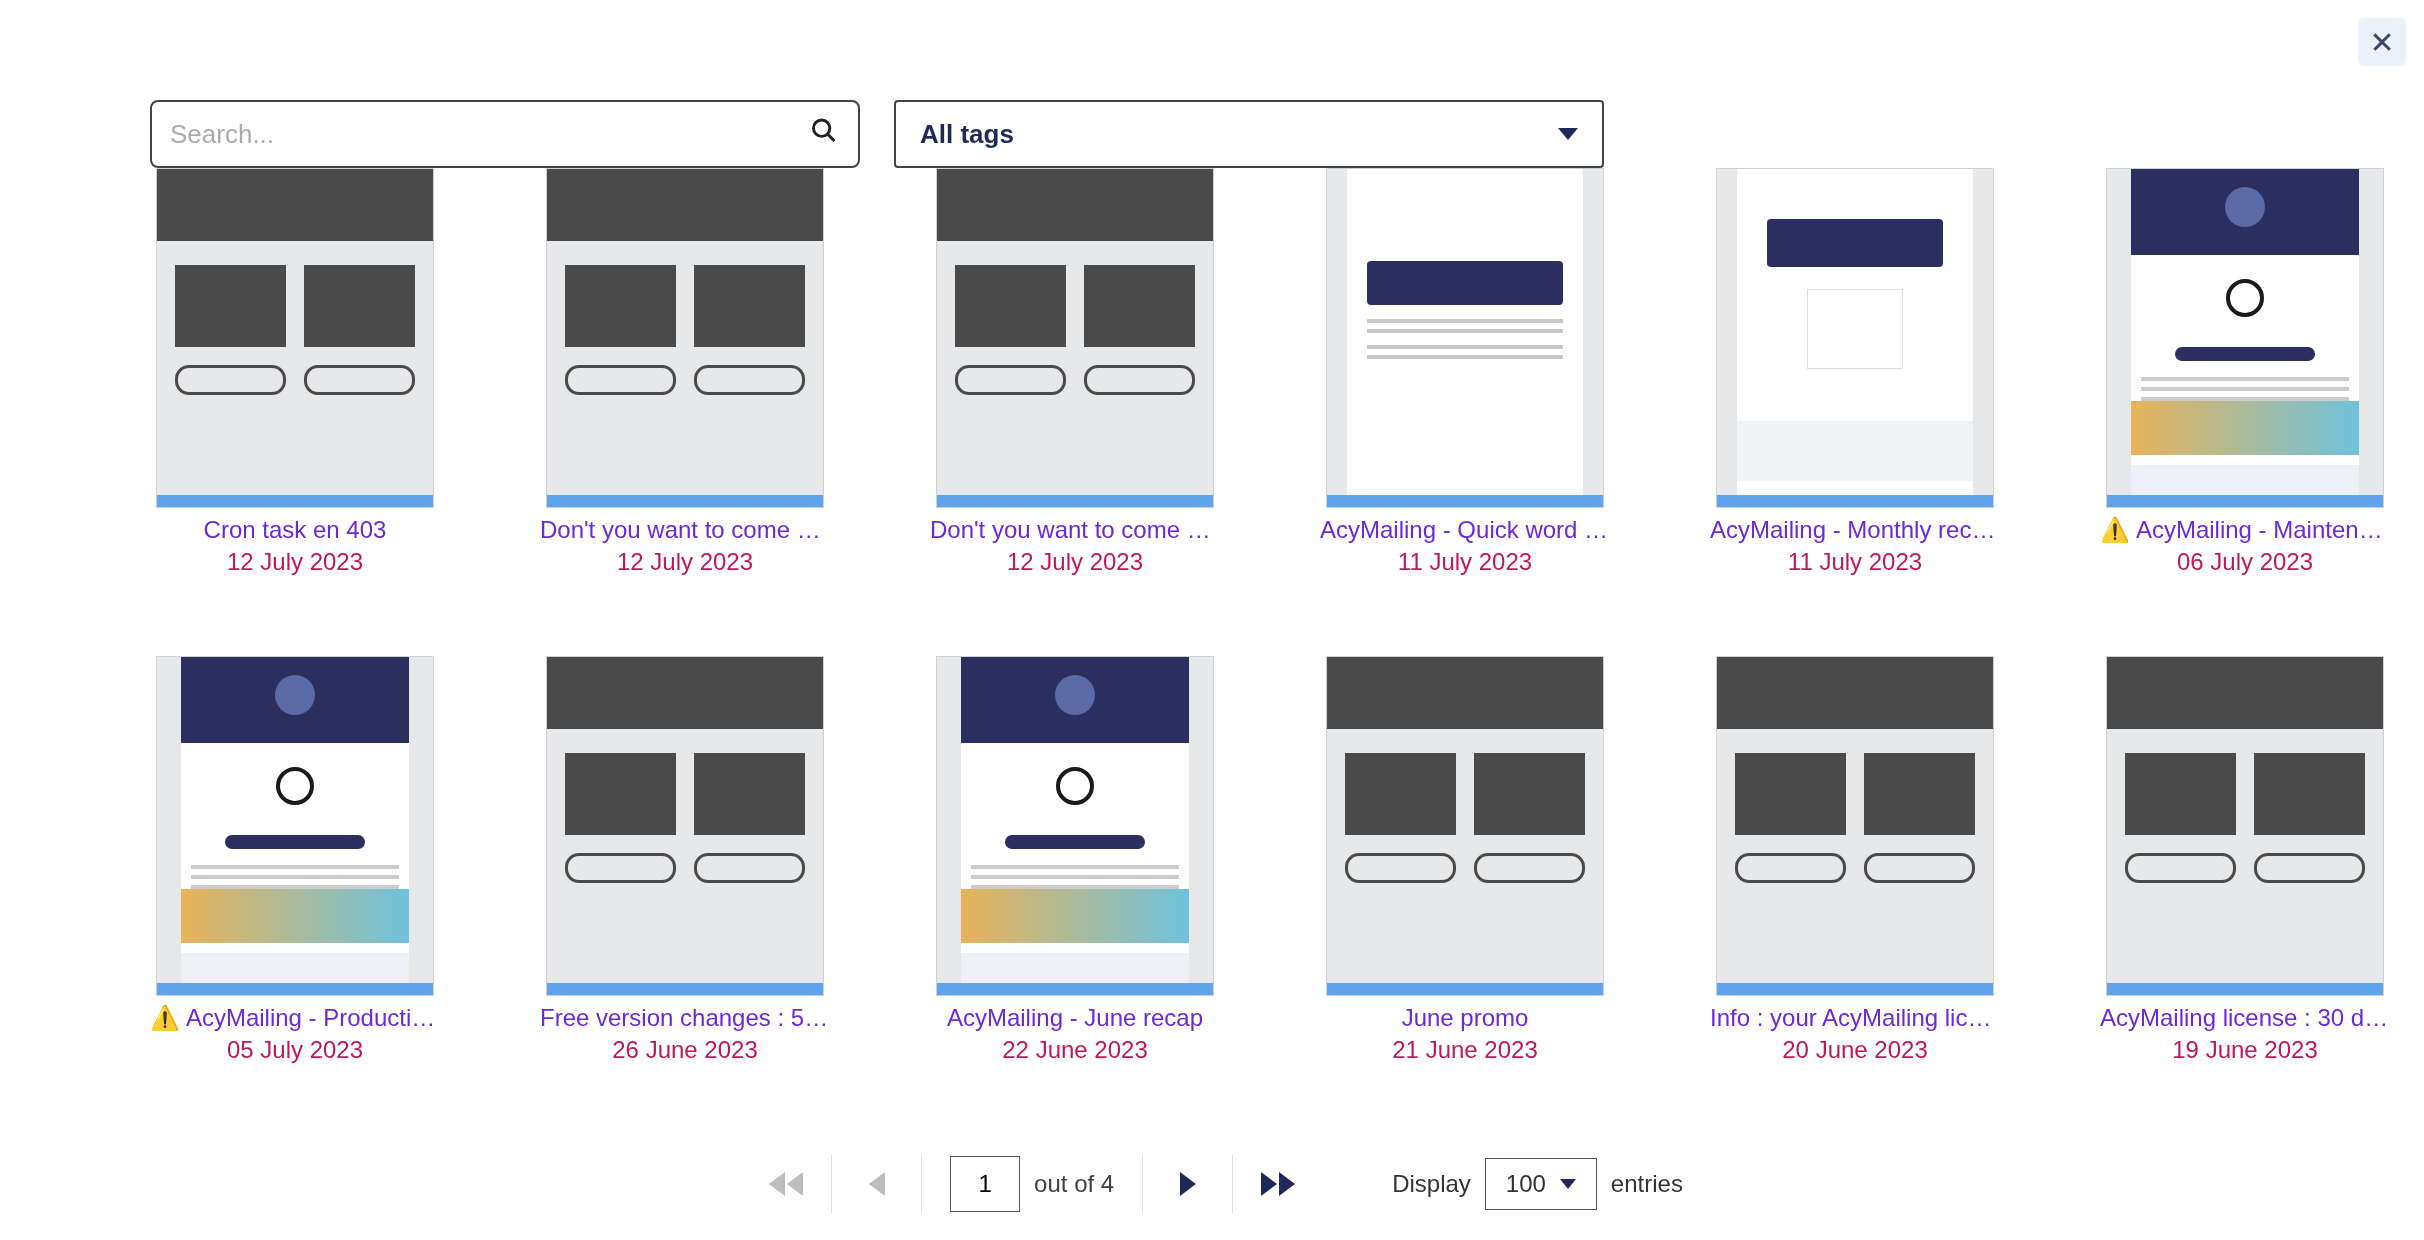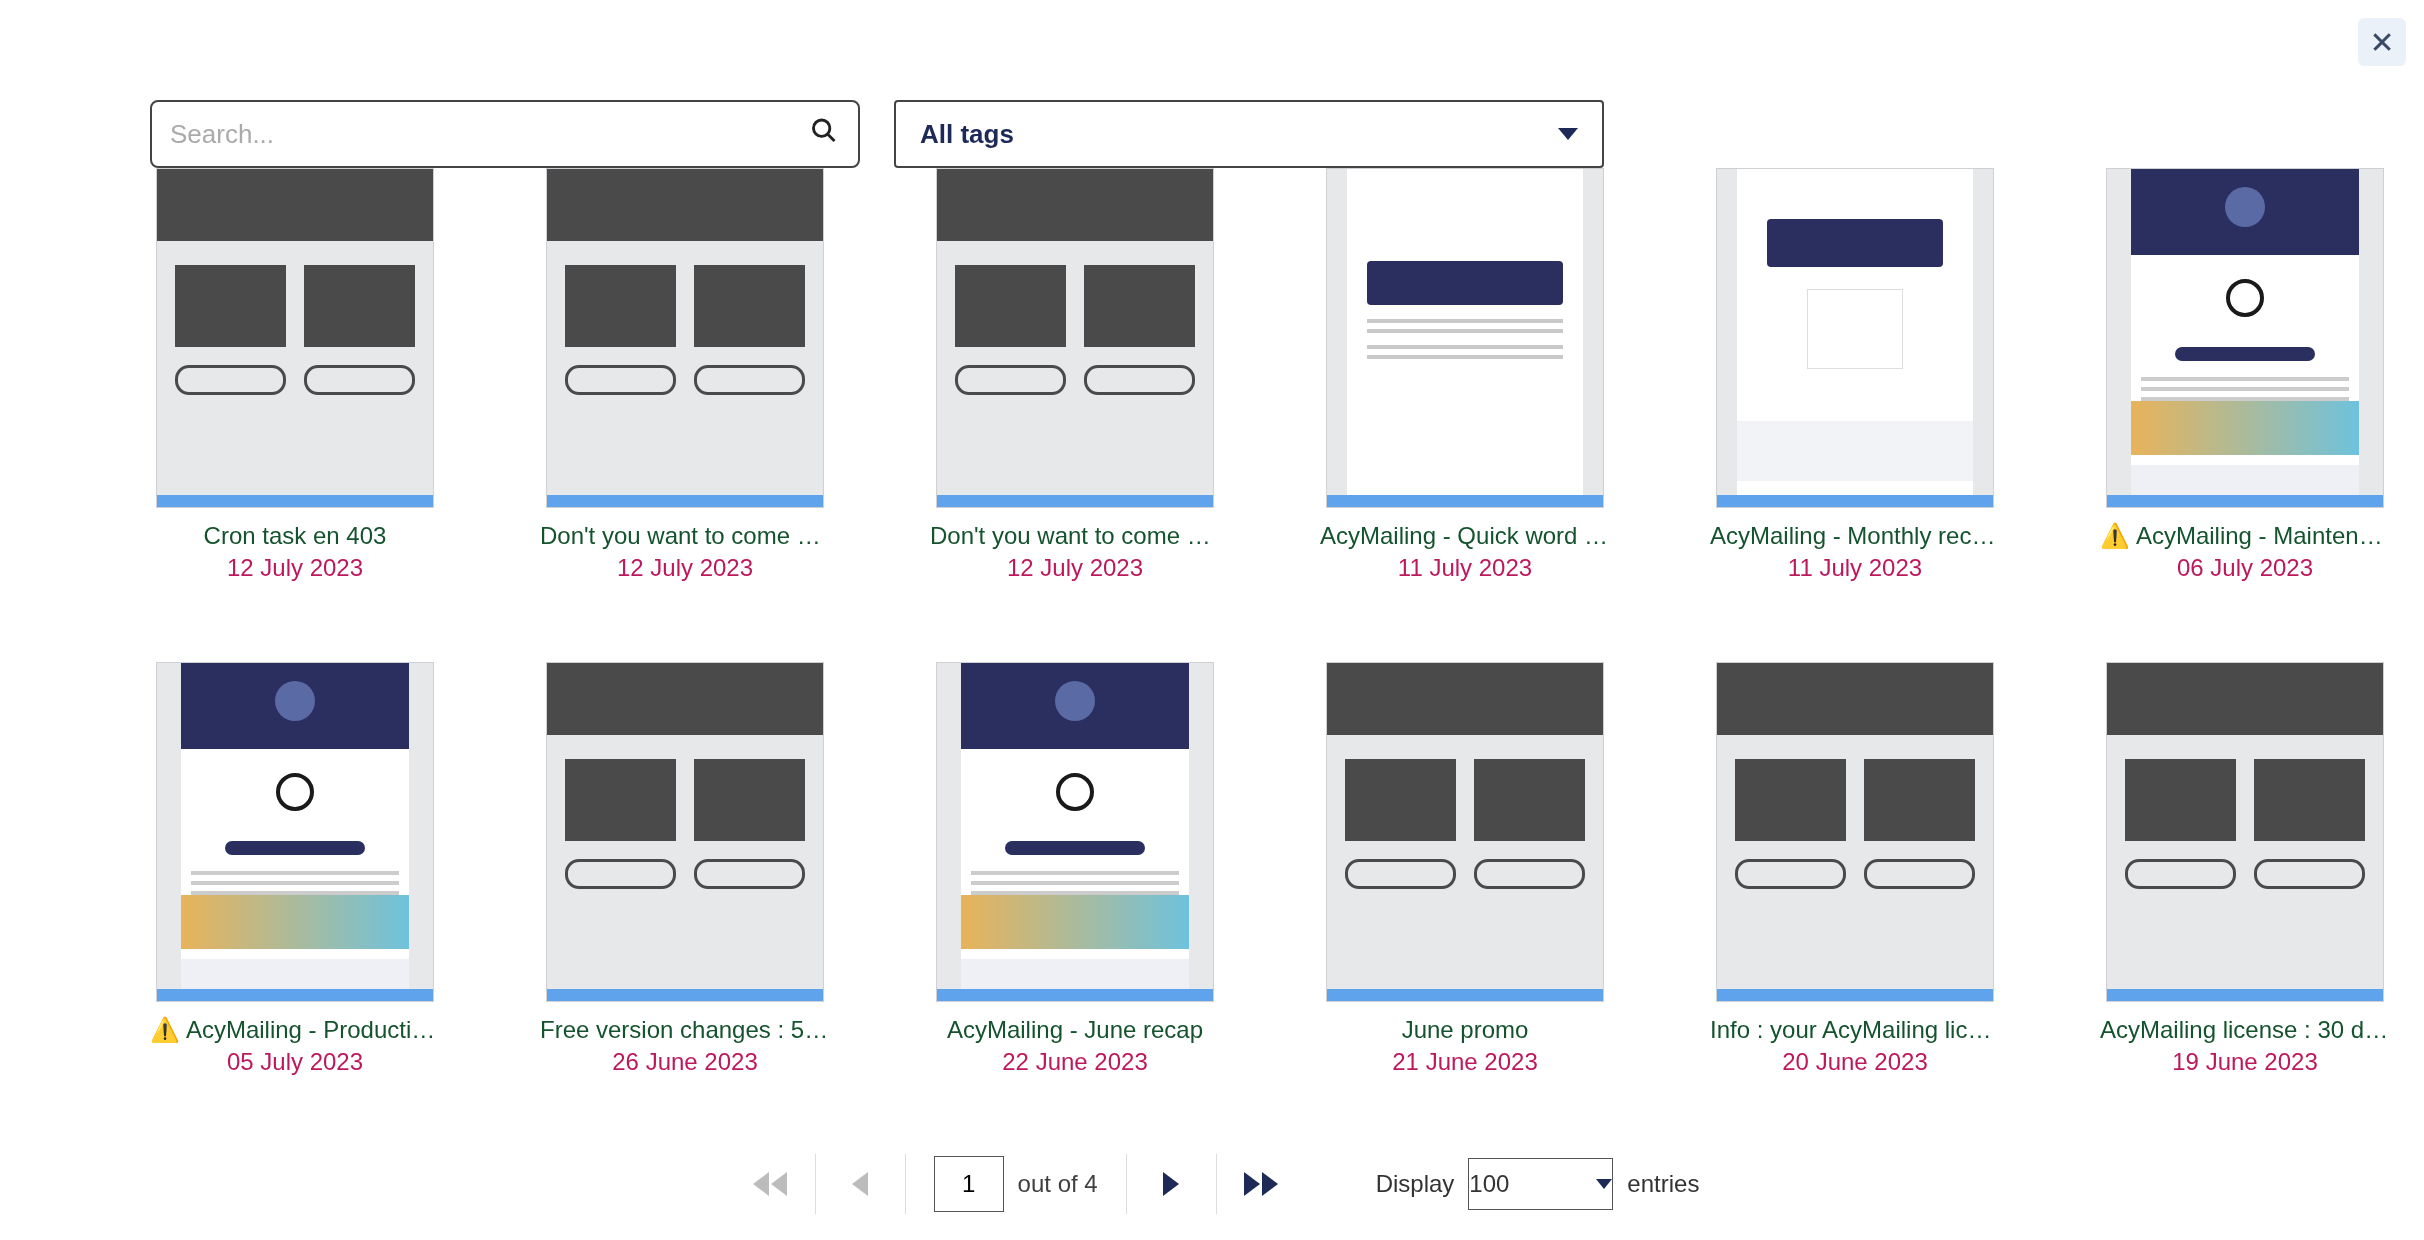--- a/index.html
+++ b/index.html
@@ -141,9 +141,9 @@
   .pv-full .ft{position:absolute; bottom:0; left:0; right:0; height:30px; background:#eef0f5;}
 
   .card-title {
-    margin-top: 14px;
+    margin-top: 8px;
     font-size: 24px;
-    color: #14532d;
+    color: #6d28d9;
     max-width: 290px;
     white-space: nowrap;
     overflow: hidden;

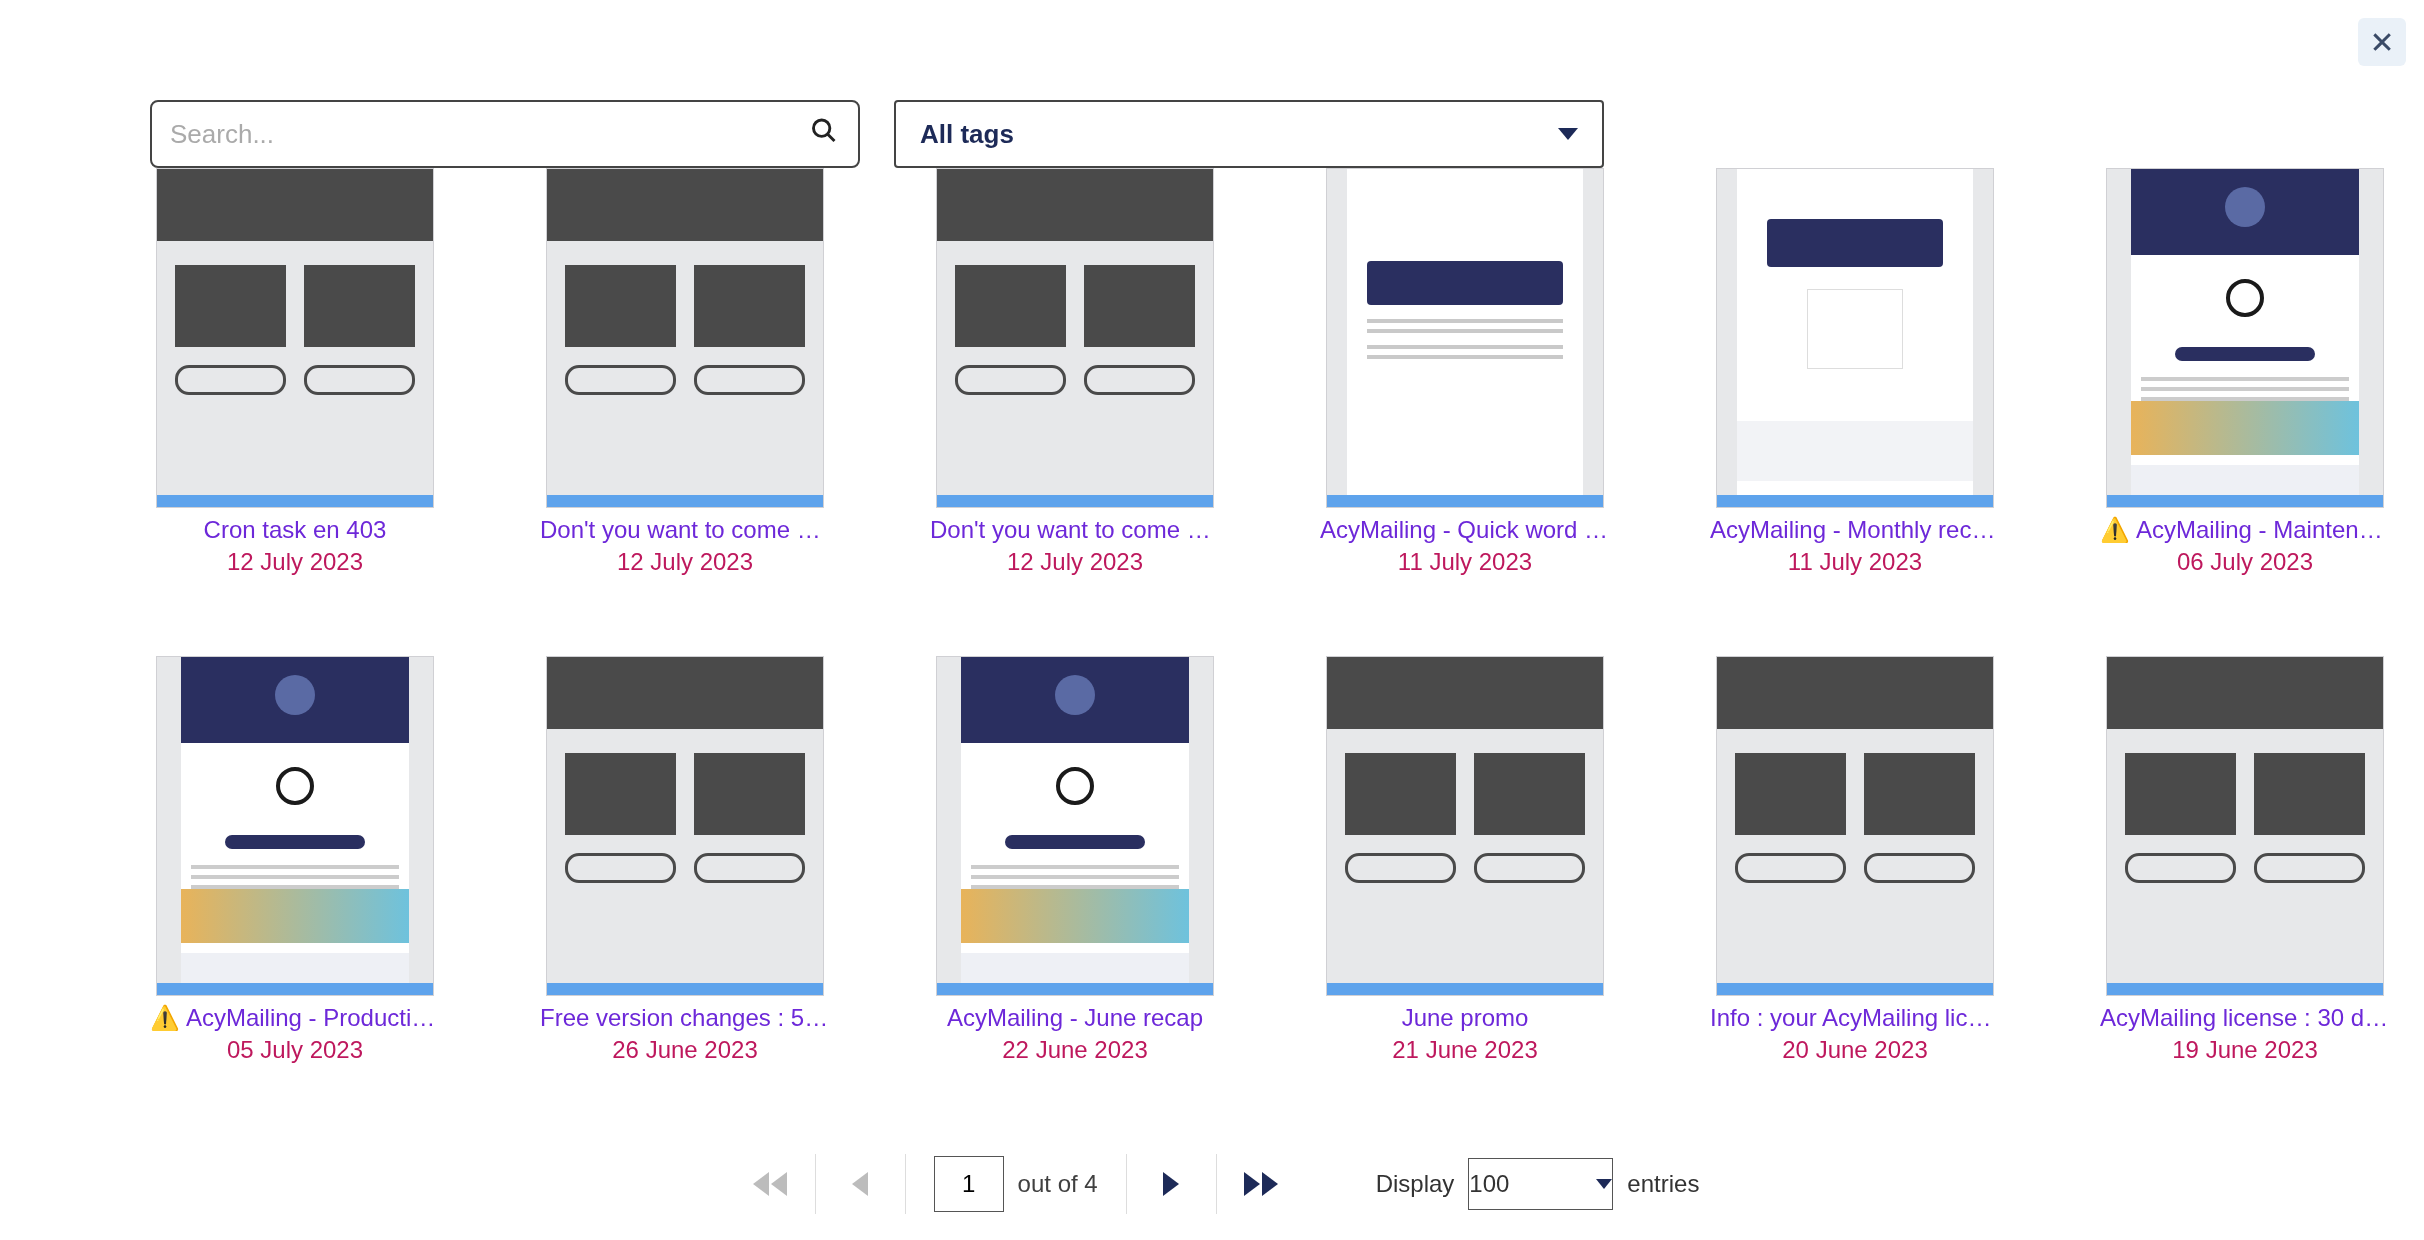--- a/index.html
+++ b/index.html
@@ -187,10 +187,10 @@
   .page-text { font-size: 24px; color:#404040; margin-right: 14px;}
   .disp-label { font-size:24px; color:#333; margin: 0 14px 0 70px;}
   .disp-select {
-    width: 145px; height: 52px;
+    width: 112px; height: 52px;
     border: 1px solid #555;
     display:flex; align-items:center; justify-content:space-between;
-    padding: 0 0; font-size:24px; cursor:pointer;
+    padding: 0 20px; font-size:24px; cursor:pointer;
   }
   .mini-caret {
     width:0;height:0;border-left:8px solid transparent;border-right:8px solid transparent;border-top:10px solid #1d2a58;

